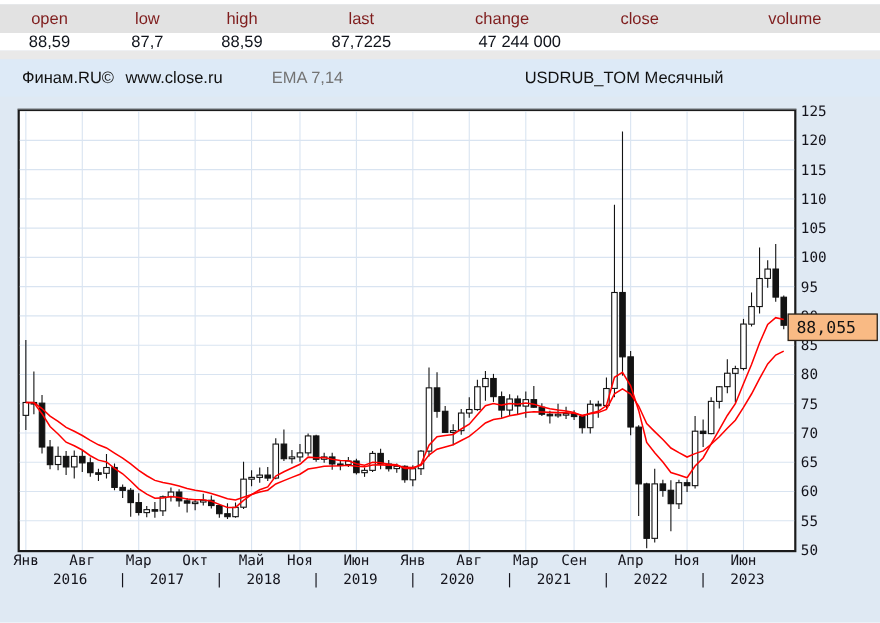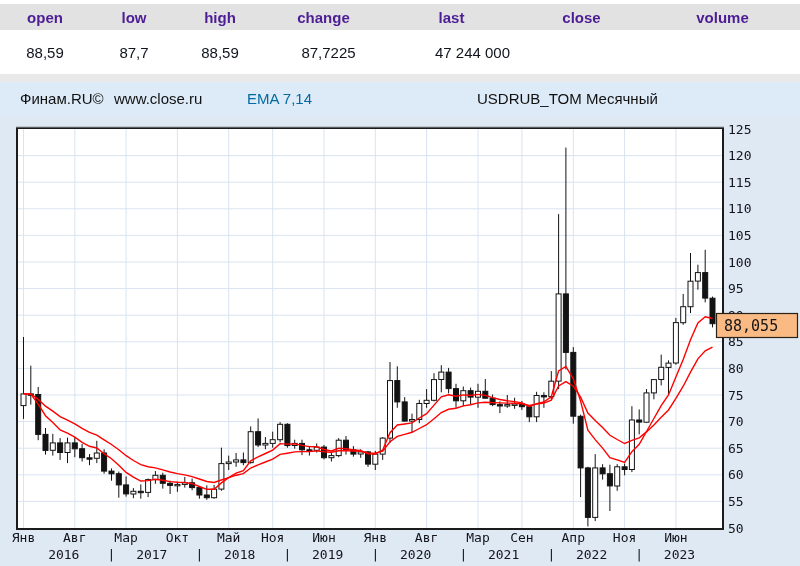--- a/index.html
+++ b/index.html
@@ -13,7 +13,7 @@
   .quote-head{height:26px;background:#e2e2e2;}
   .quote-vals{height:44px;background:#ffffff;}
   .qc{text-align:center;font-size:15px;}
-  .quote-head .qc{color:#4c1d95;font-weight:bold;}
+  .quote-head .qc{color:#7f1d1d;}
   .quote-vals .qc{color:#10141c;}
   .qc.neg{color:#e8142c;}
   .c0{width:90px}.c1{width:88px}.c2{width:84px}.c3{width:133px}

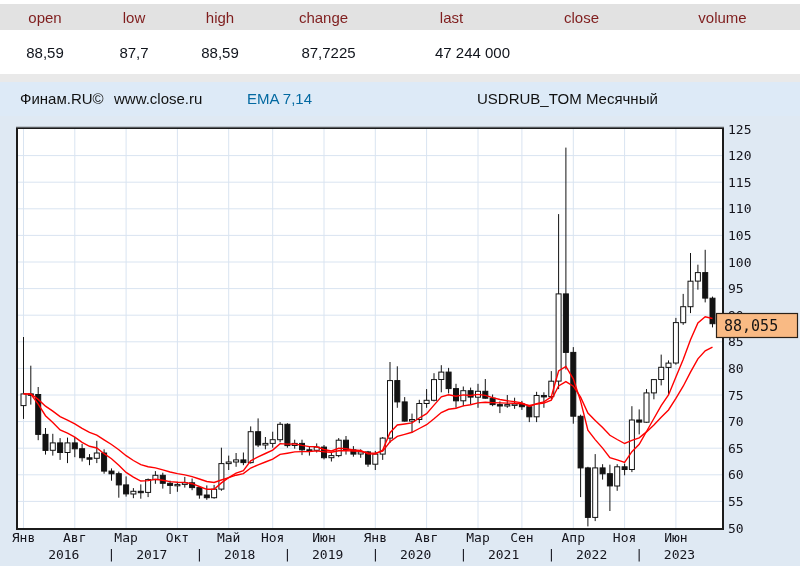--- a/index.html
+++ b/index.html
@@ -37,8 +37,8 @@
   <div class="qc c0">open</div>
   <div class="qc c1">low</div>
   <div class="qc c2">high</div>
+  <div class="qc c3">last</div>
   <div class="qc c4">change</div>
-  <div class="qc c3">last</div>
   <div class="qc c5">close</div>
   <div class="qc c6">volume</div>
 </div>

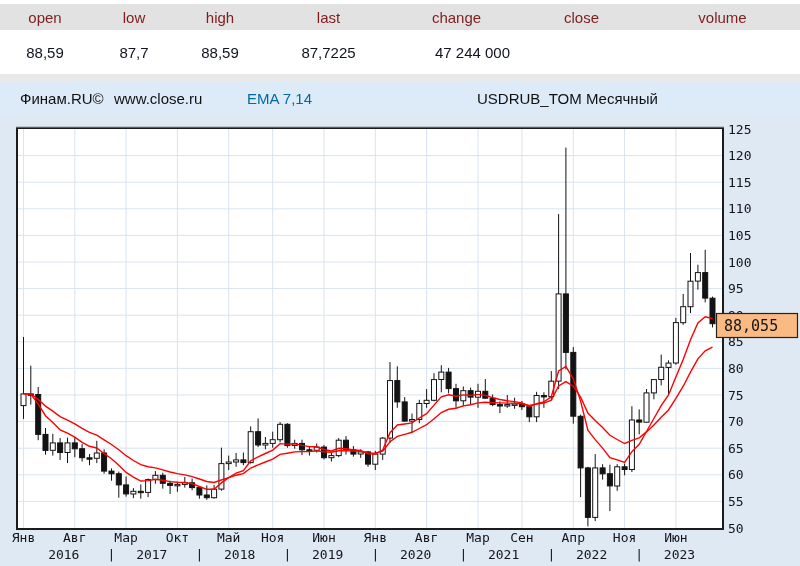--- a/index.html
+++ b/index.html
@@ -11,7 +11,7 @@
   .topstrip{height:4px;background:#ffffff;}
   .quote-row{display:flex;align-items:center;}
   .quote-head{height:26px;background:#e2e2e2;}
-  .quote-vals{height:44px;background:#ffffff;}
+  .quote-vals{height:16px;background:#ffffff;}
   .qc{text-align:center;font-size:15px;}
   .quote-head .qc{color:#7f1d1d;}
   .quote-vals .qc{color:#10141c;}

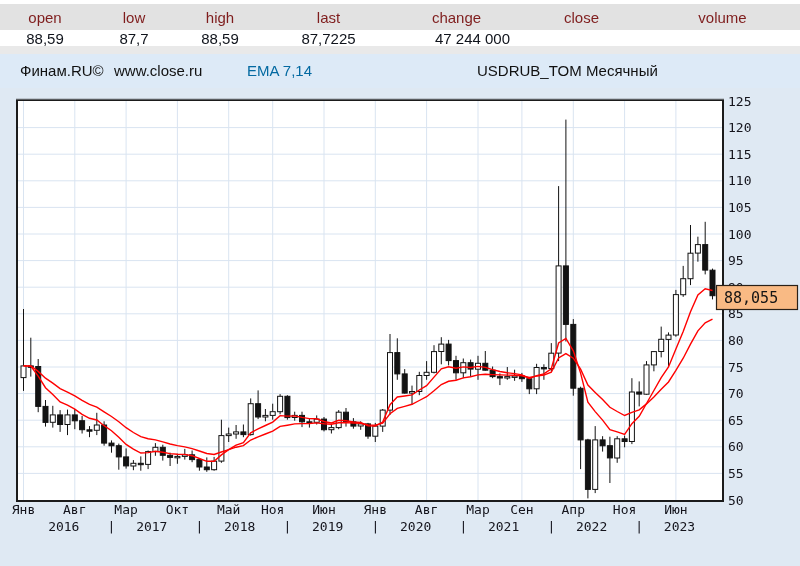--- a/index.html
+++ b/index.html
@@ -23,7 +23,7 @@
   .infobar span{position:absolute;top:8px;white-space:nowrap;}
   .ib-brand{left:20px;text-align:right;}
   .ib-site{left:114px;}
-  .ib-ema{left:247px;color:#0369a1;}
+  .ib-ema{left:247px;color:#737373;}
   .ib-instr{left:477px;}
   .chart-section{position:relative;width:800px;height:466px;background:#dfe9f3;}
   svg text{user-select:none;}

